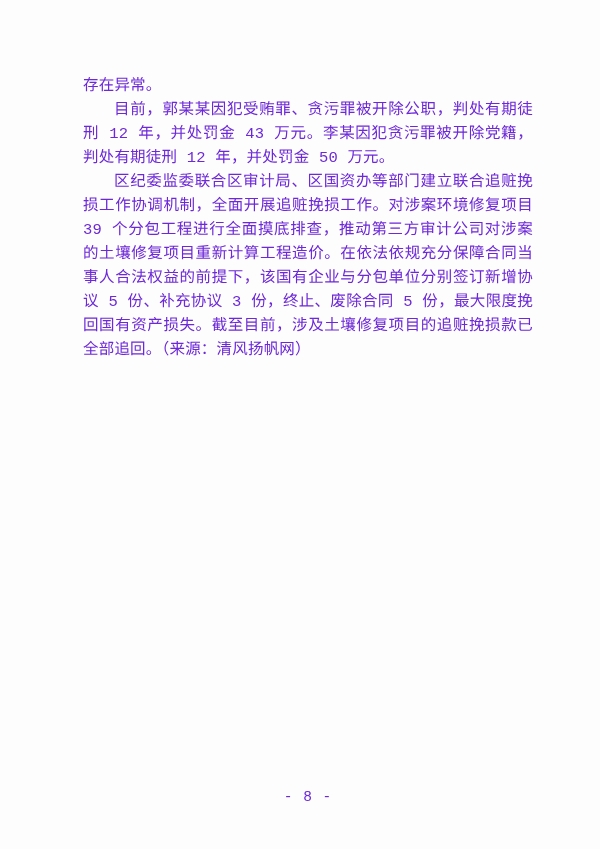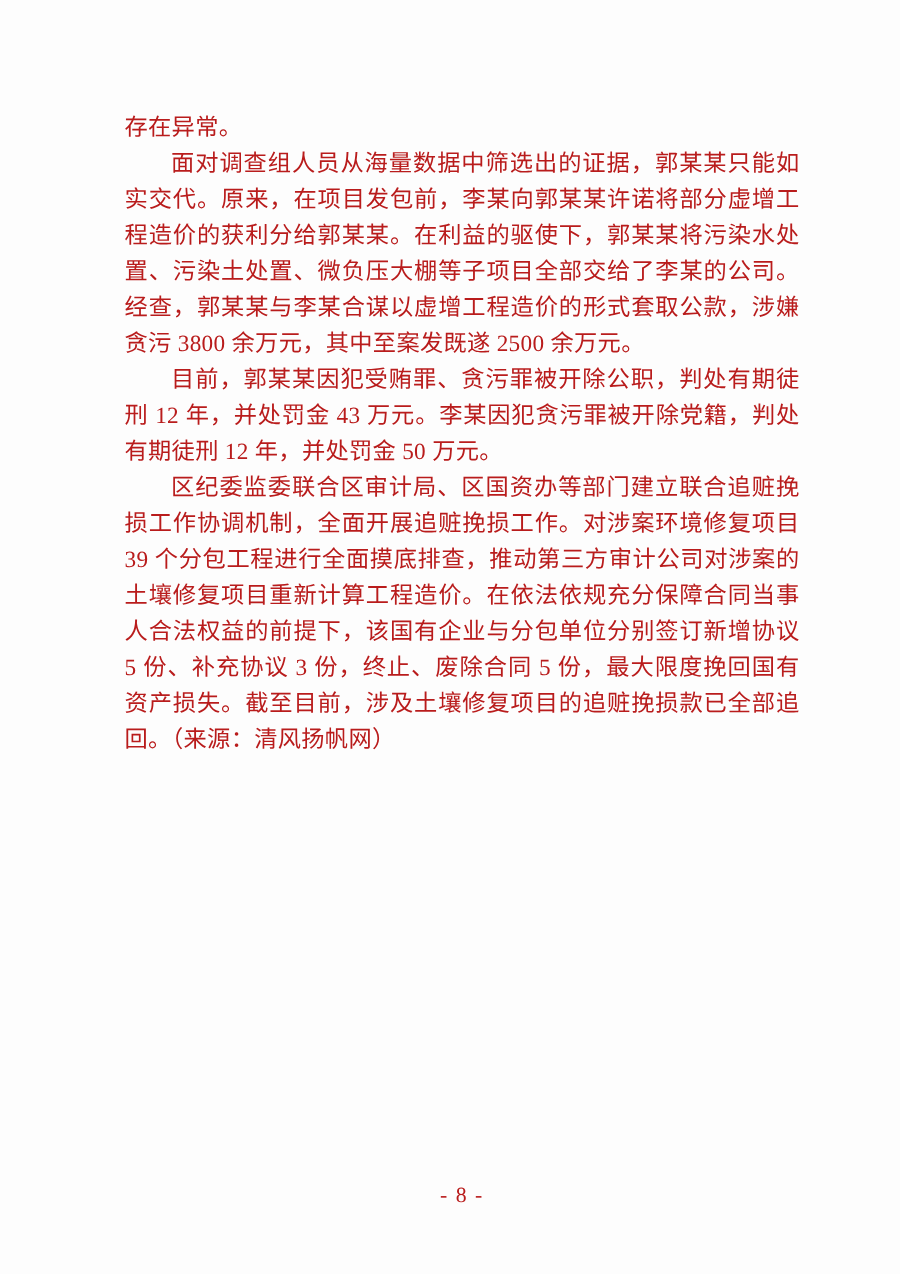--- a/index.html
+++ b/index.html
@@ -17,8 +17,8 @@
     width: 600px;
     height: 849px;
     background: #fdfdfd;
-    font-family: Liberation Serif, serif;
-    color: #b91c1c;
+    font-family: Liberation Mono, monospace;
+    color: #6d28d9;
   }
   .text-block {
     position: absolute;

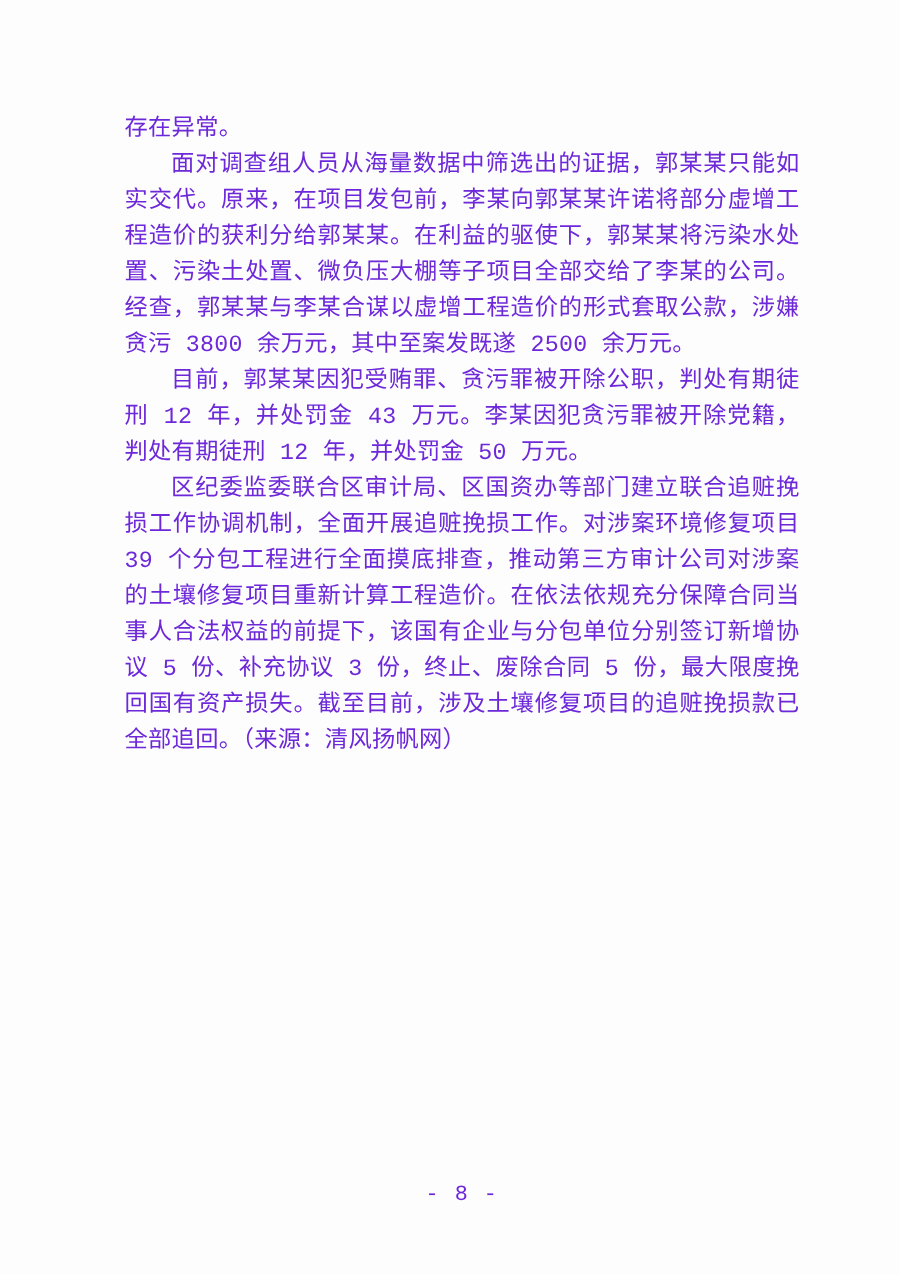--- a/index.html
+++ b/index.html
@@ -55,7 +55,6 @@
 <div class="page">
   <div class="text-block">
     <p class="continuation">存在异常。</p>
-    <p>面对调查组人员从海量数据中筛选出的证据，郭某某只能如实交代。原来，在项目发包前，李某向郭某某许诺将部分虚增工程造价的获利分给郭某某。在利益的驱使下，郭某某将污染水处置、污染土处置、微负压大棚等子项目全部交给了李某的公司。经查，郭某某与李某合谋以虚增工程造价的形式套取公款，涉嫌贪污 3800 余万元，其中至案发既遂 2500 余万元。</p>
     <p>目前，郭某某因犯受贿罪、贪污罪被开除公职，判处有期徒刑 12 年，并处罚金 43 万元。李某因犯贪污罪被开除党籍，判处有期徒刑 12 年，并处罚金 50 万元。</p>
     <p>区纪委监委联合区审计局、区国资办等部门建立联合追赃挽损工作协调机制，全面开展追赃挽损工作。对涉案环境修复项目 39 个分包工程进行全面摸底排查，推动第三方审计公司对涉案的土壤修复项目重新计算工程造价。在依法依规充分保障合同当事人合法权益的前提下，该国有企业与分包单位分别签订新增协议 5 份、补充协议 3 份，终止、废除合同 5 份，最大限度挽回国有资产损失。截至目前，涉及土壤修复项目的追赃挽损款已全部追回。（来源：清风扬帆网）</p>
   </div>

